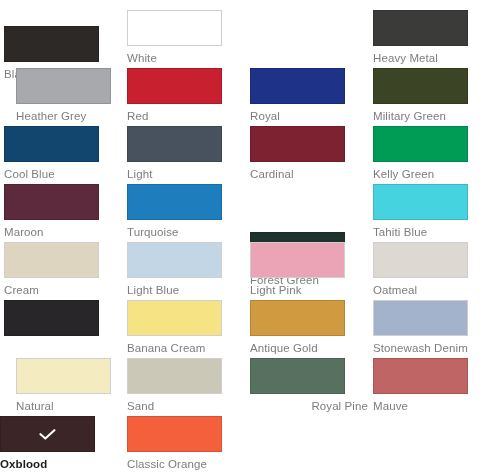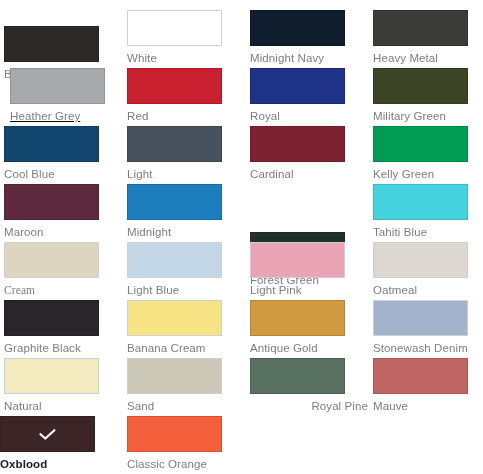--- a/index.html
+++ b/index.html
@@ -74,10 +74,6 @@
     <div class="swatch-cell" style="left: 127px; top: 10px;">
       <div class="swatch-chip light-chip" style="width: 95px; height: 36px; background: rgb(255, 255, 255);"></div>
       <div class="swatch-label">White</div>
-    </div>
-    <div class="swatch-cell" style="left: 250px; top: 10px;">
-      <div class="swatch-chip" style="width: 95px; height: 36px; background: rgb(16, 29, 44);"></div>
-      <div class="swatch-label">Midnight Navy</div>
     </div>
     <div class="swatch-cell" style="left: 373px; top: 10px;">
       <div class="swatch-chip" style="width: 95px; height: 36px; background: rgb(59, 59, 57);"></div>

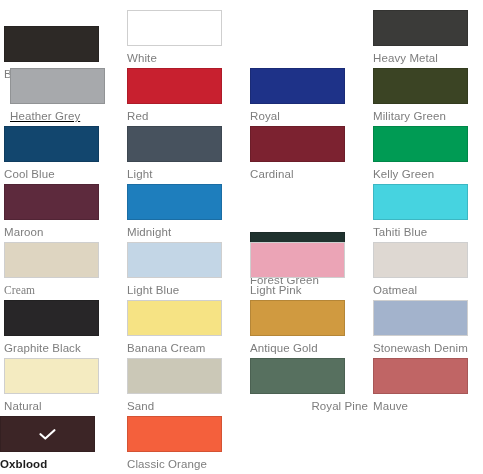--- a/index.html
+++ b/index.html
@@ -79,7 +79,7 @@
       <div class="swatch-chip" style="width: 95px; height: 36px; background: rgb(59, 59, 57);"></div>
       <div class="swatch-label">Heavy Metal</div>
     </div>
-    <div class="swatch-cell" style="left: 10px; top: 68px; text-decoration: underline;">
+    <div class="swatch-cell" style="left: 16px; top: 68px;">
       <div class="swatch-chip" style="width: 95px; height: 36px; background: rgb(167, 169, 172);"></div>
       <div class="swatch-label">Heather Grey</div>
     </div>

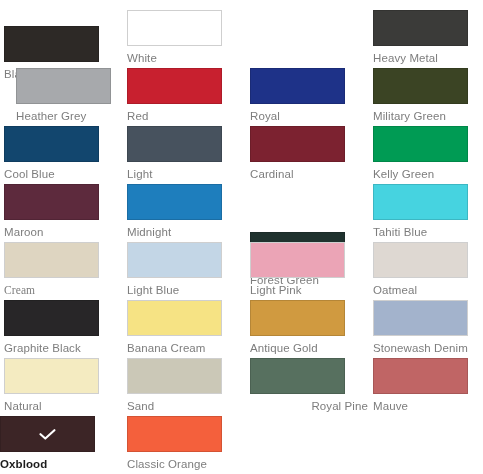--- a/index.html
+++ b/index.html
@@ -117,7 +117,7 @@
     </div>
     <div class="swatch-cell" style="left: 127px; top: 184px;">
       <div class="swatch-chip" style="width: 95px; height: 36px; background: rgb(30, 126, 189);"></div>
-      <div class="swatch-label">Midnight</div>
+      <div class="swatch-label">Turquoise</div>
     </div>
     <div class="swatch-cell" style="left: 250px; top: 184px; margin-top: 48px;">
       <div class="swatch-chip" style="width: 95px; height: 36px; background: rgb(31, 50, 46);"></div>

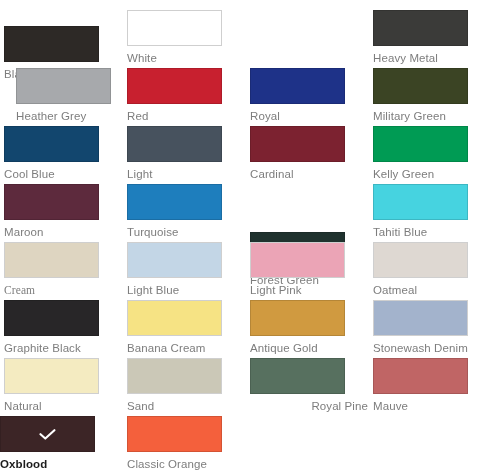--- a/index.html
+++ b/index.html
@@ -127,7 +127,7 @@
       <div class="swatch-chip" style="width: 95px; height: 36px; background: rgb(70, 211, 224);"></div>
       <div class="swatch-label">Tahiti Blue</div>
     </div>
-    <div class="swatch-cell" style="left: 4px; top: 242px; font-family: Liberation Serif, serif;">
+    <div class="swatch-cell" style="left: 4px; top: 242px;">
       <div class="swatch-chip light-chip" style="width: 95px; height: 36px; background: rgb(222, 213, 193);"></div>
       <div class="swatch-label">Cream</div>
     </div>

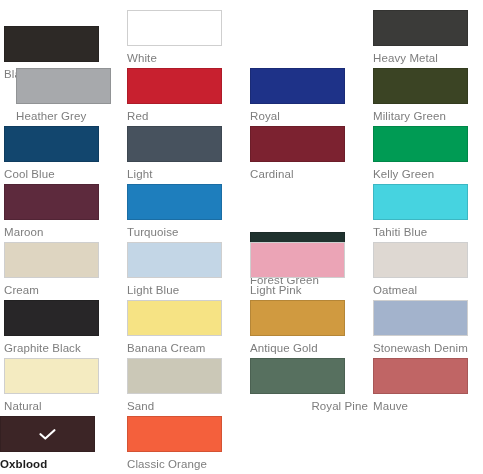--- a/index.html
+++ b/index.html
@@ -145,7 +145,6 @@
     </div>
     <div class="swatch-cell" style="left: 4px; top: 300px;">
       <div class="swatch-chip" style="width: 95px; height: 36px; background: rgb(40, 38, 40);"></div>
-      <div class="swatch-label">Graphite Black</div>
     </div>
     <div class="swatch-cell" style="left: 127px; top: 300px;">
       <div class="swatch-chip light-chip" style="width: 95px; height: 36px; background: rgb(246, 227, 132);"></div>

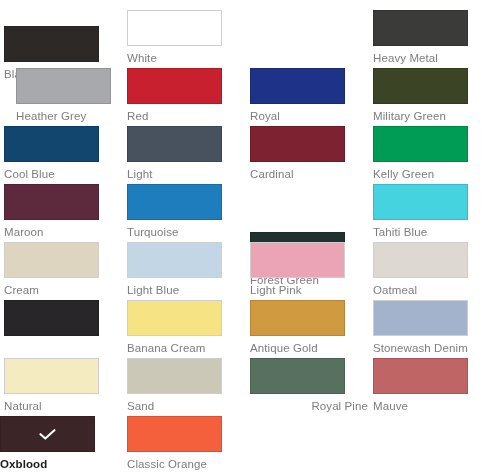--- a/index.html
+++ b/index.html
@@ -158,7 +158,7 @@
       <div class="swatch-chip light-chip" style="width: 95px; height: 36px; background: rgb(163, 179, 204);"></div>
       <div class="swatch-label">Stonewash Denim</div>
     </div>
-    <div class="swatch-cell" style="left: 4px; top: 358px;">
+    <div class="swatch-cell" style="left: 16px; top: 358px;">
       <div class="swatch-chip light-chip" style="width: 95px; height: 36px; background: rgb(244, 235, 193);"></div>
       <div class="swatch-label">Natural</div>
     </div>

